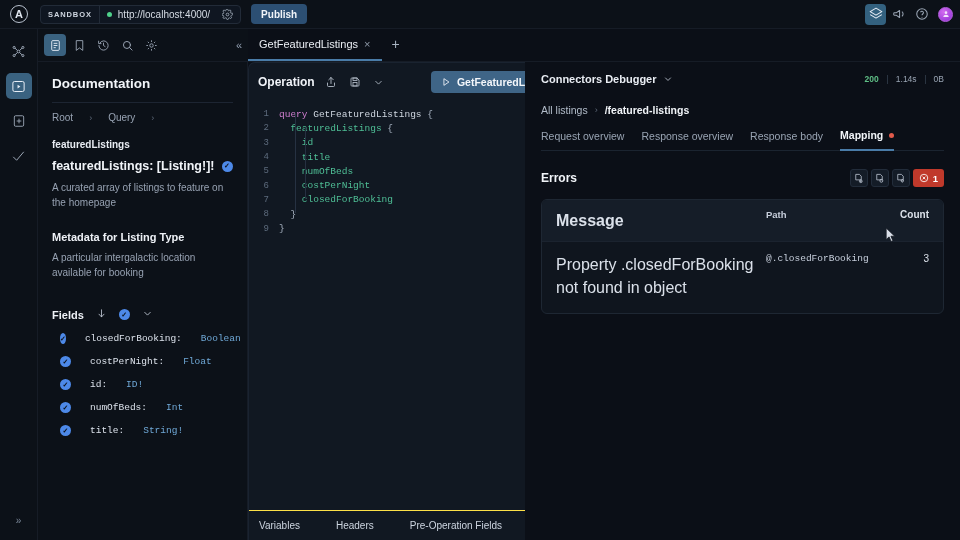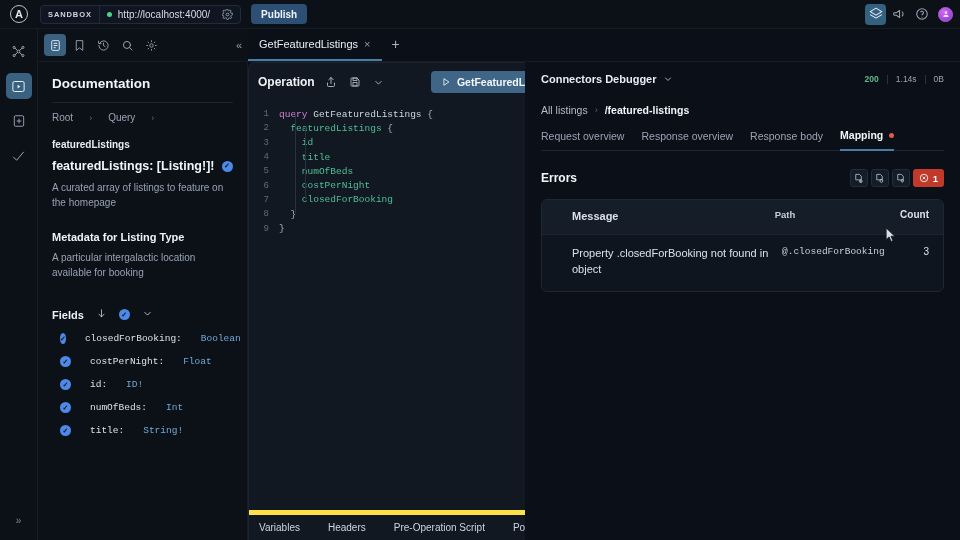--- a/index.html
+++ b/index.html
@@ -193,7 +193,7 @@
   }
   .et-head { display: flex; background: #151d28; padding: 9px 14px; font-size: 10.5px; font-weight: bold; color: #eef1f6; }
   .et-row { display: flex; padding: 11px 14px 13px 14px; border-top: 1px solid #1b232f; }
-  .col-msg { width: 210px; font-size: 11px; line-height: 1.45; color: #dbe1ea; margin-left: 16px; }
+  .col-msg { width: 210px; font-size: 16px; line-height: 1.45; color: #dbe1ea; }
   .col-path { width: 130px; font-size: 9.5px; color: #c6cedb; }
   .col-count { flex: 1; text-align: right; font-size: 10px; color: #dbe1ea; }
   .et-head .col-count { text-align: right; }

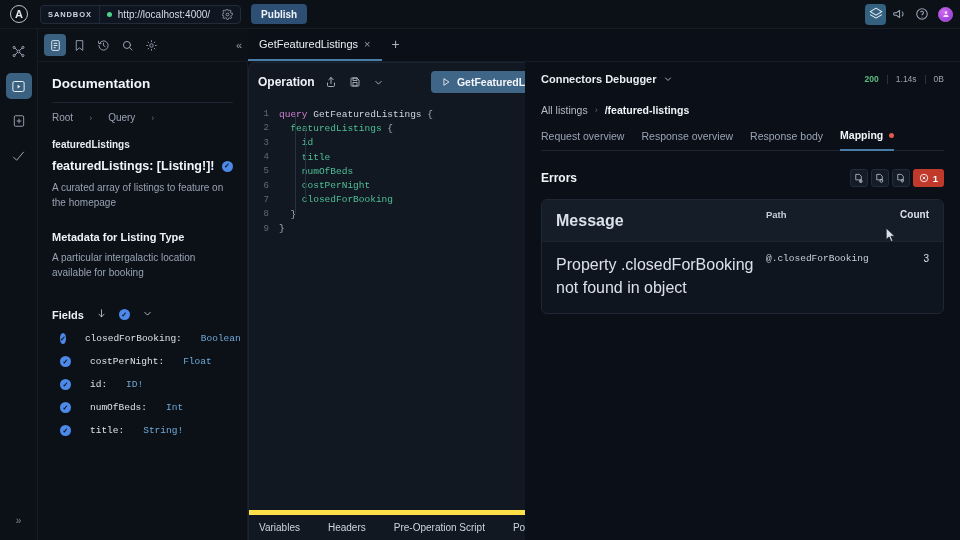--- a/index.html
+++ b/index.html
@@ -157,8 +157,8 @@
   .ellipsis-btn { position: absolute; right: 9px; top: 8px; color: #8b96a6; font-size: 11px; letter-spacing: 1px; }
   .robot-btn { position: absolute; right: 12px; bottom: 8px; }
   .op-tabs {
-    height: 30px; border-top: 5px solid #fde047; display: flex; align-items: center;
-    padding-left: 10px; gap: 28px; overflow: hidden;
+    height: 30px; border-top: 1px solid #fde047; display: flex; align-items: center;
+    padding-left: 10px; gap: 36px; overflow: hidden;
   }
   .op-tab { font-size: 10px; color: #cdd5e0; white-space: nowrap; }
 

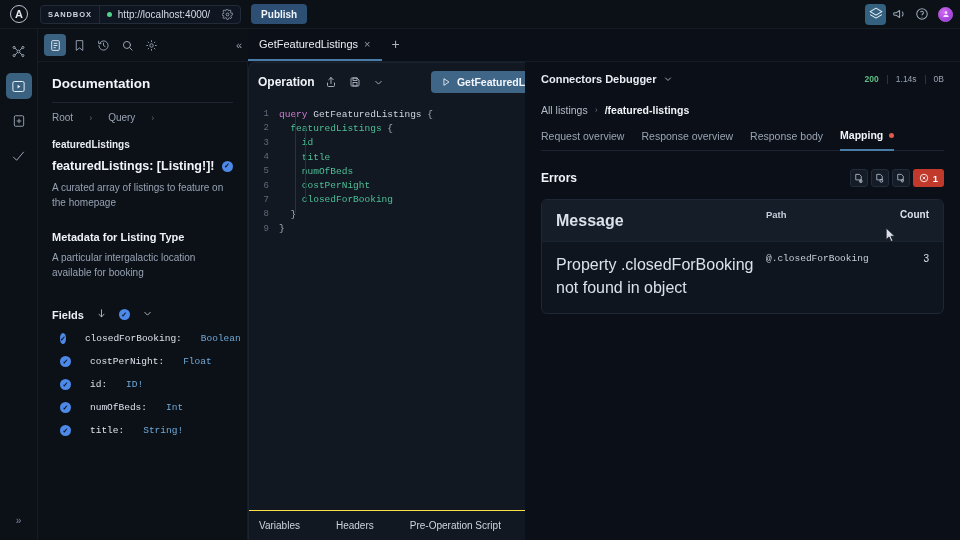--- a/index.html
+++ b/index.html
@@ -475,7 +475,7 @@
   <div class="op-tabs">
     <div class="op-tab">Variables</div>
     <div class="op-tab">Headers</div>
-    <div class="op-tab">Pre-Operation Script</div>
+    <div class="op-tab">Pre-Operation Fields</div>
     <div class="op-tab">Post-Ope</div>
   </div>
 </div>

